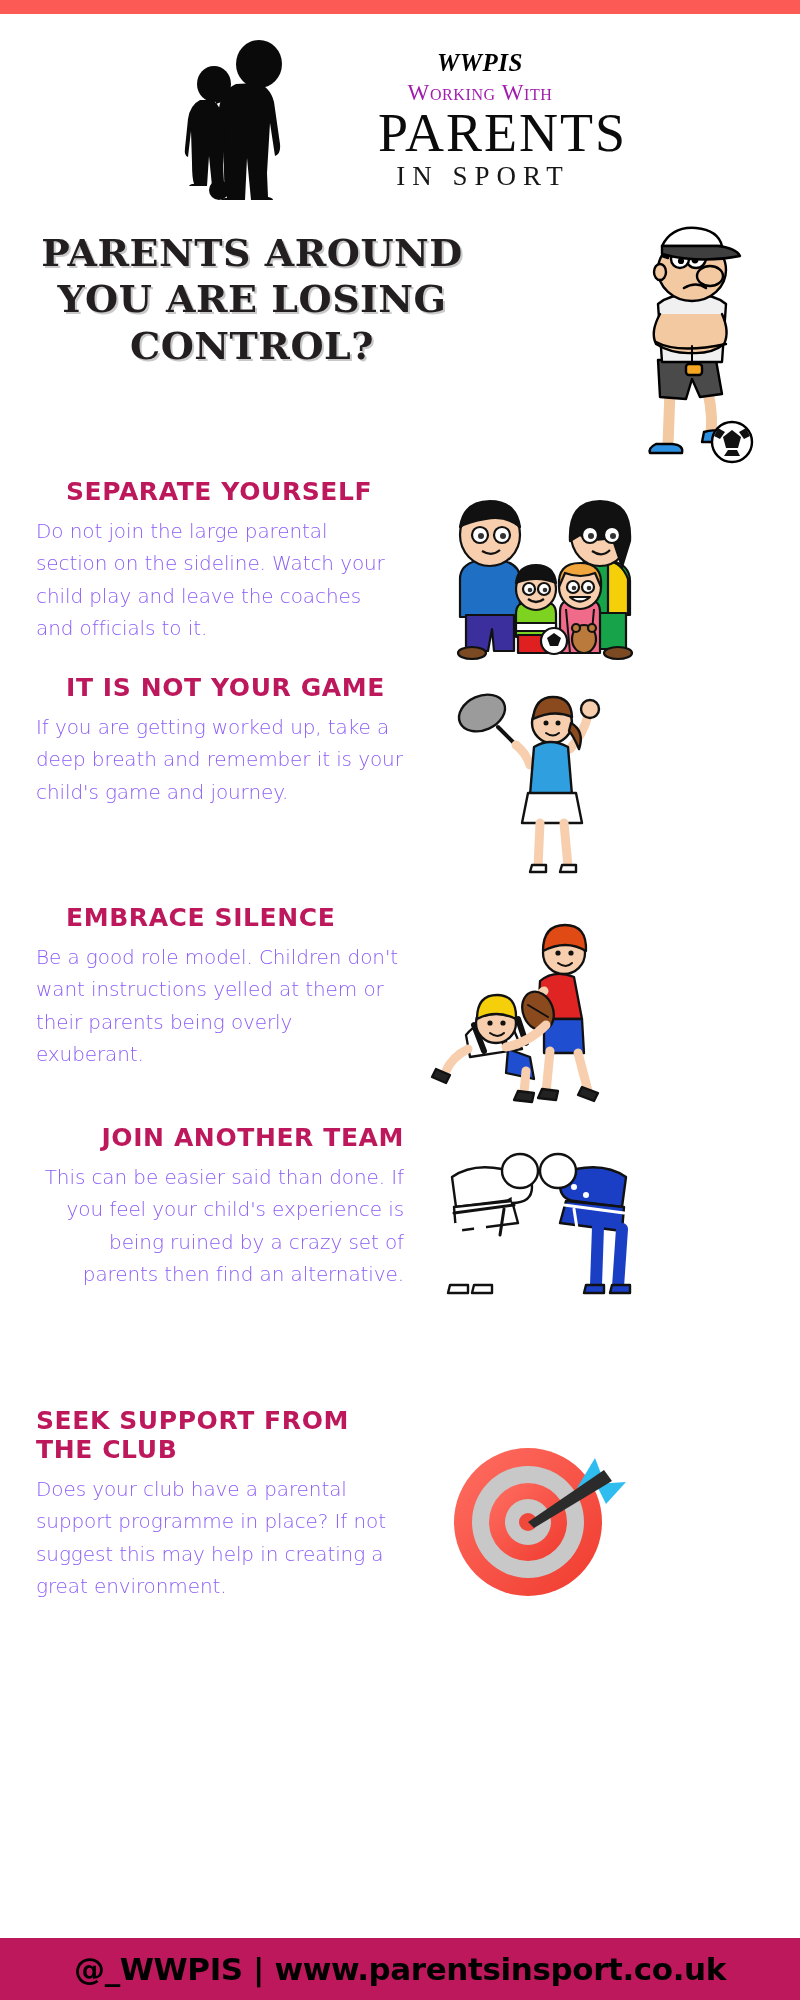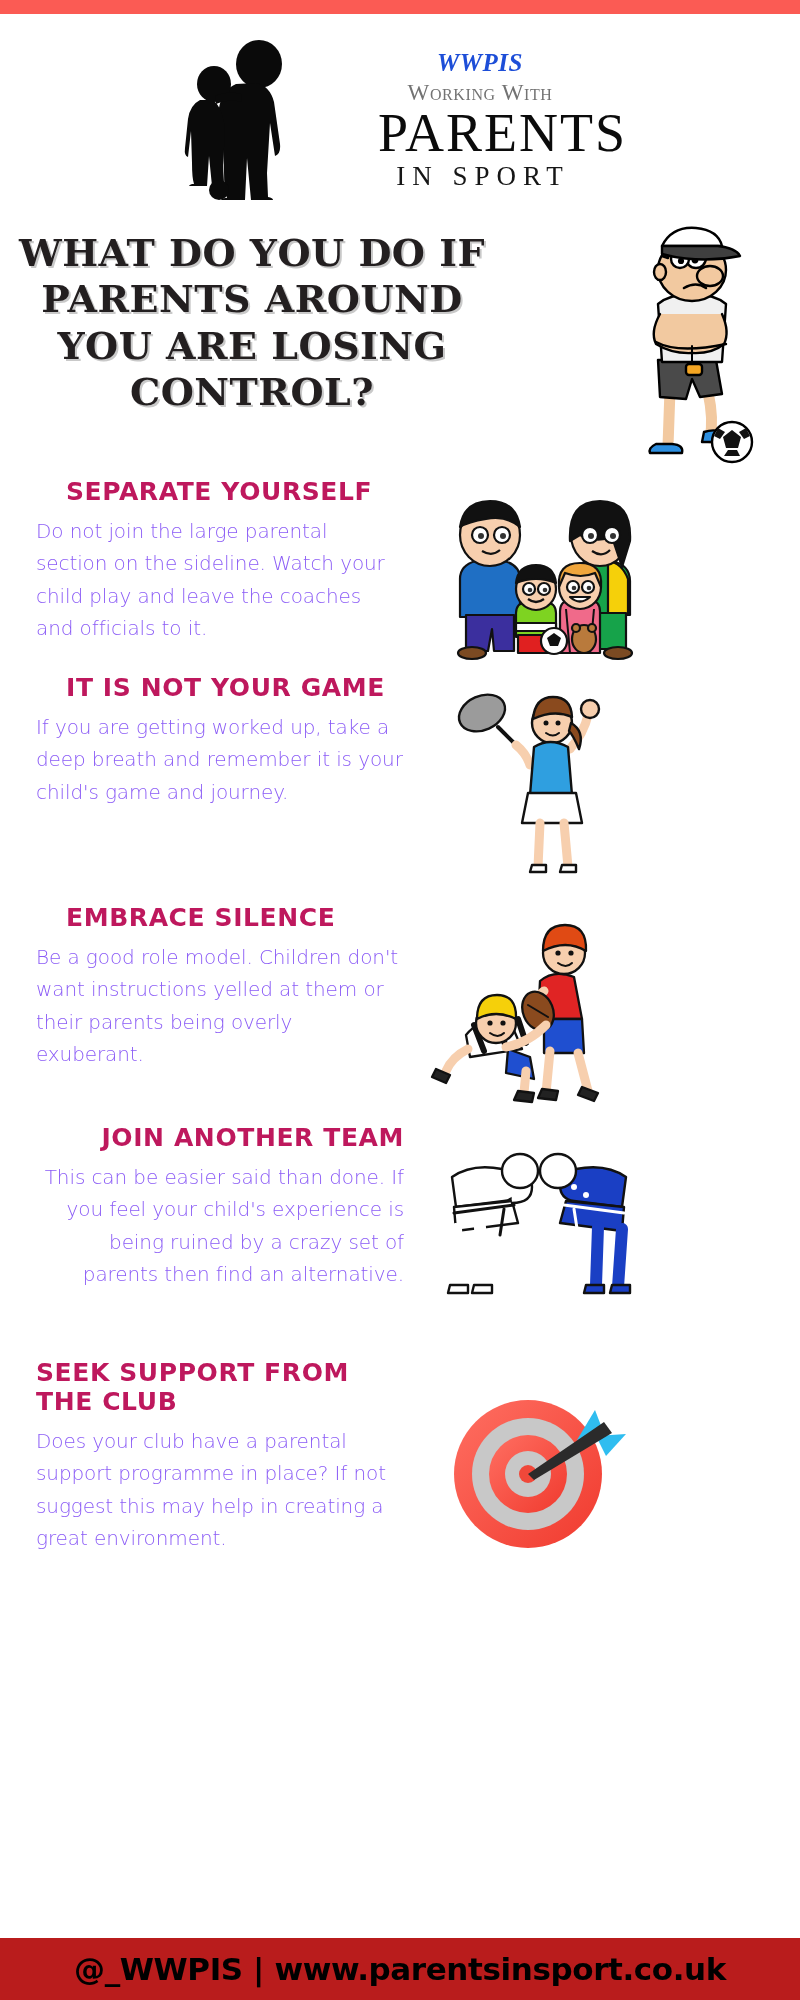--- a/index.html
+++ b/index.html
@@ -40,7 +40,7 @@
   .logo-silhouette { width: 150px; height: 160px; flex: none; }
   .logo-text { position: relative; text-align: center; padding-top: 6px; }
   .logo-wwpis {
-    color: #1d4ed8;
+    color: #000000;
     font-family: "Liberation Serif", serif;
     font-style: italic;
     font-weight: bold;

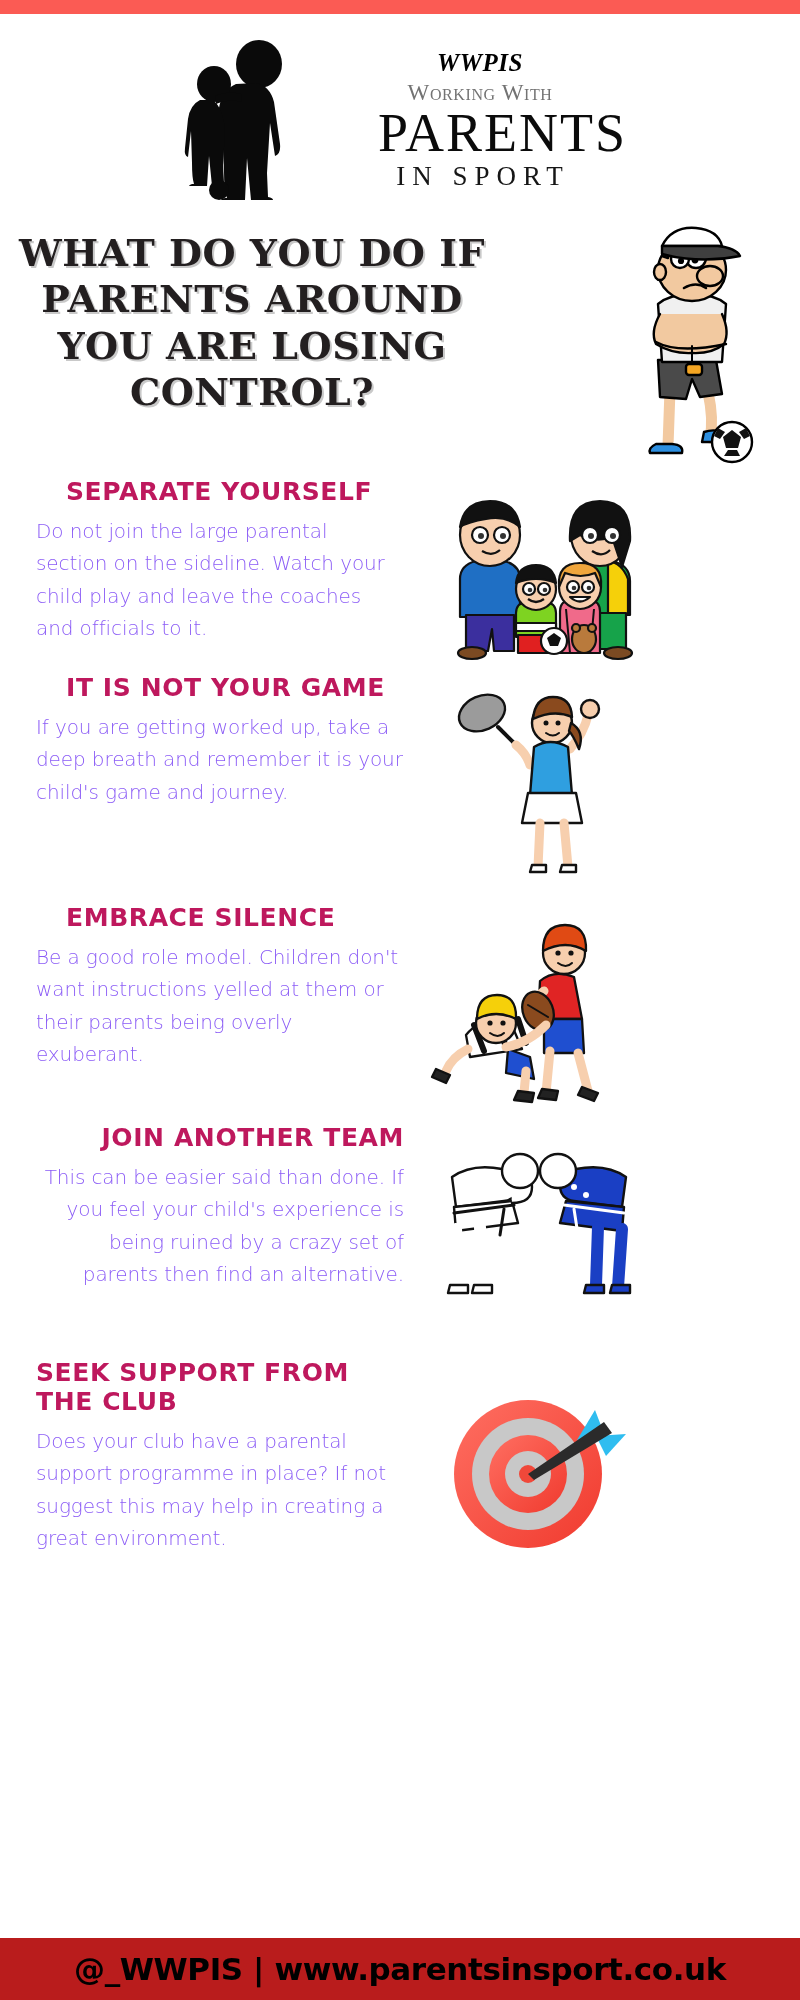--- a/index.html
+++ b/index.html
@@ -49,7 +49,7 @@
     line-height: 1;
   }
   .logo-working {
-    color: #737373;
+    color: #a21caf;
     font-family: "Liberation Serif", serif;
     font-size: 23px;
     font-variant: small-caps;

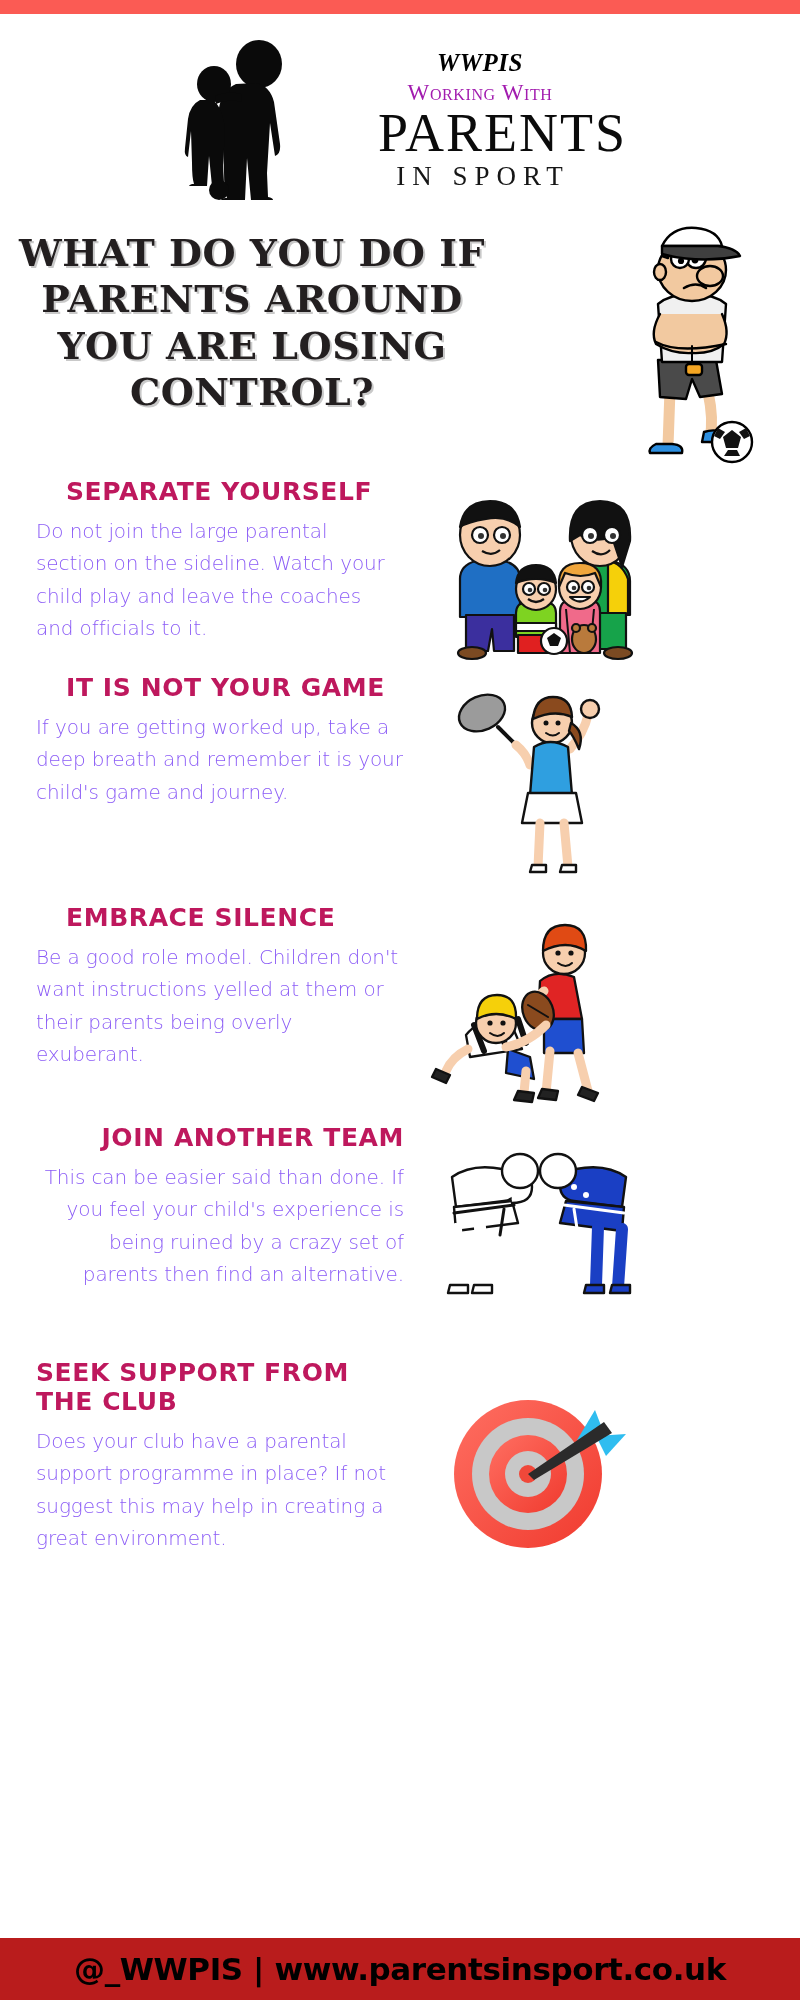--- a/index.html
+++ b/index.html
@@ -185,7 +185,6 @@
 
   <div class="headline-row">
     <div class="headline">
-      <div>WHAT DO YOU DO IF</div>
       <div>PARENTS AROUND</div>
       <div>YOU ARE LOSING</div>
       <div>CONTROL?</div>

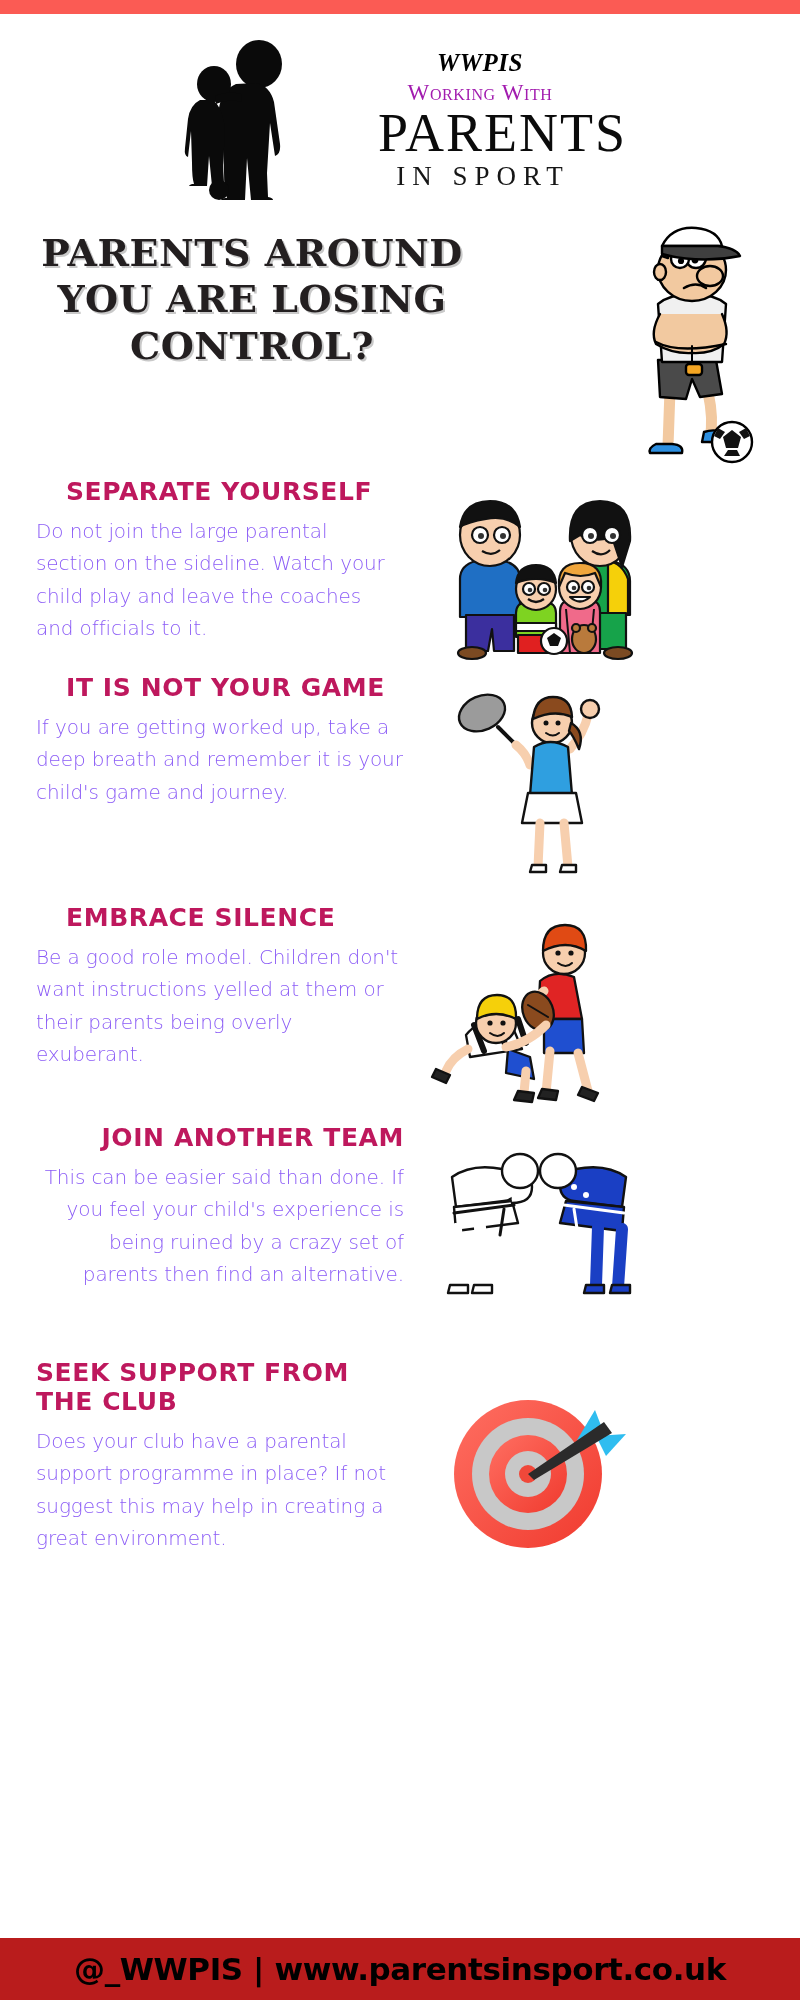--- a/index.html
+++ b/index.html
@@ -130,7 +130,7 @@
   .s2 { height: 230px; }
   .s3 { height: 220px; }
   .s4 { height: 235px; text-align: right; }
-  .s5 { height: 196px; }
+  .s5 { height: 196px; margin-top: 48px; }
 
   
   .footer {

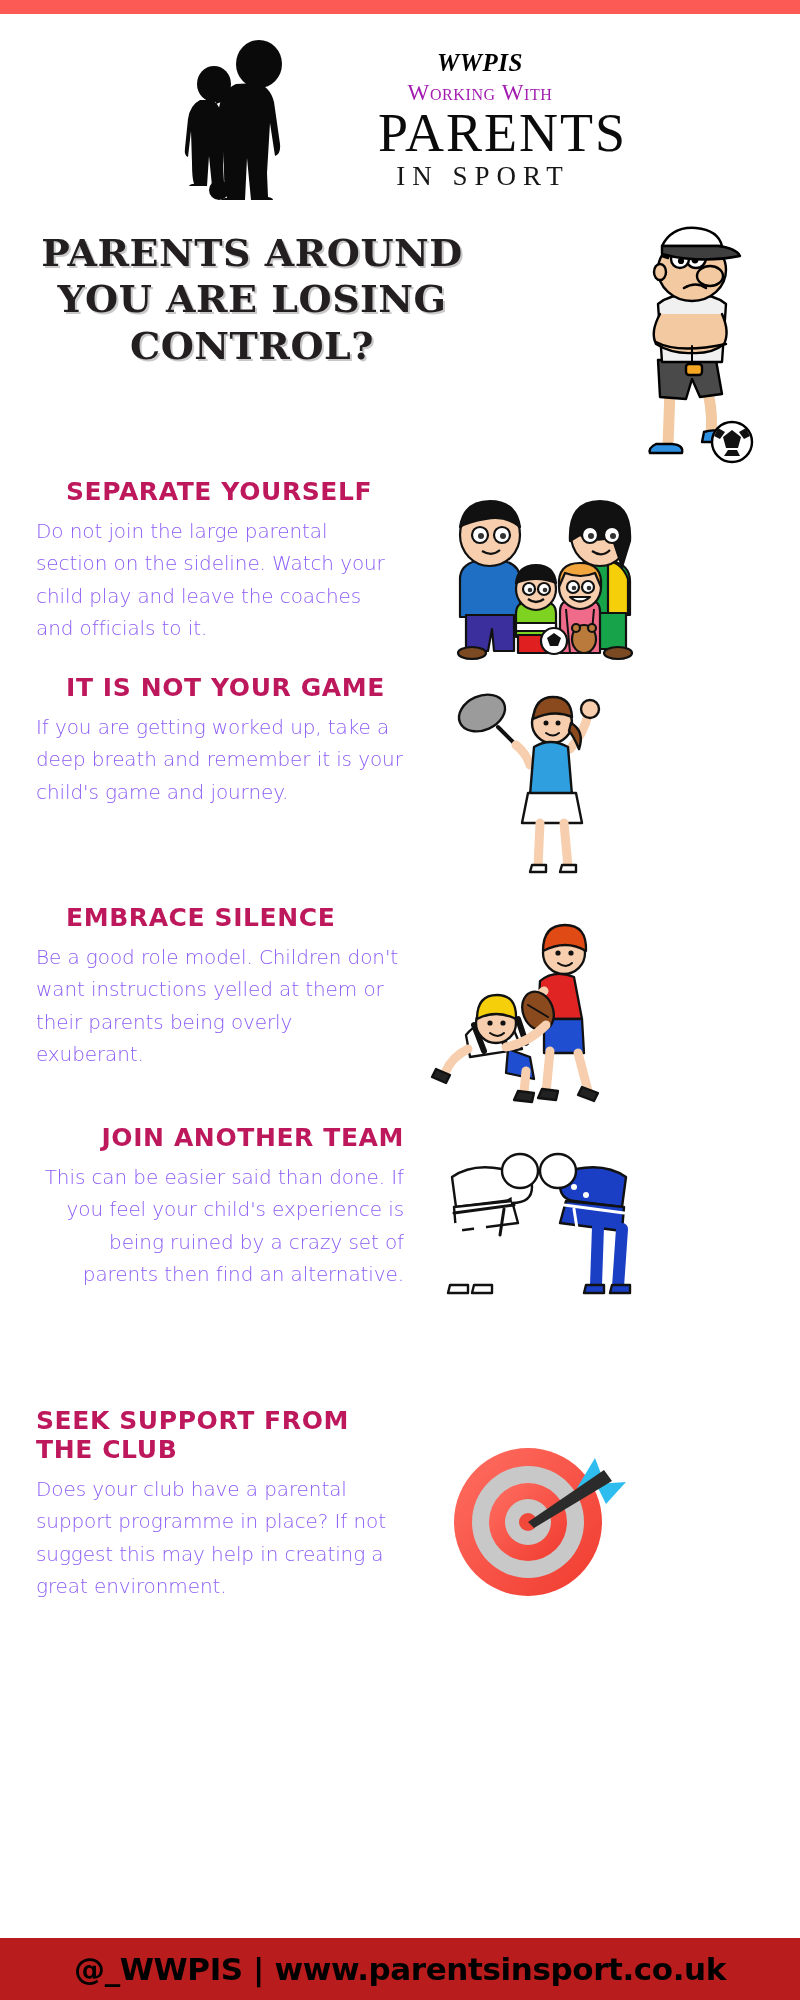--- a/index.html
+++ b/index.html
@@ -136,7 +136,7 @@
   .footer {
     flex: none;
     height: 62px;
-    background: #b91c1c;
+    background: #be185d;
     display: flex;
     align-items: center;
     justify-content: center;

